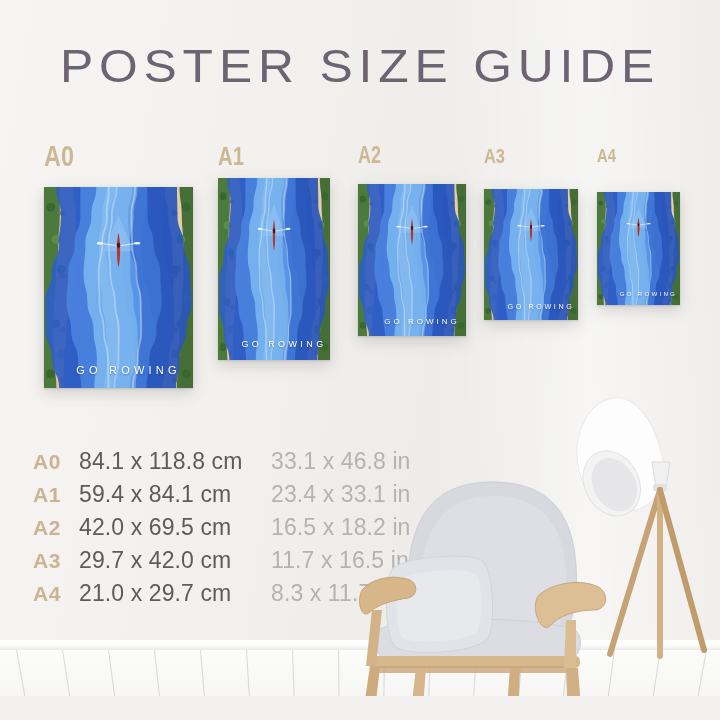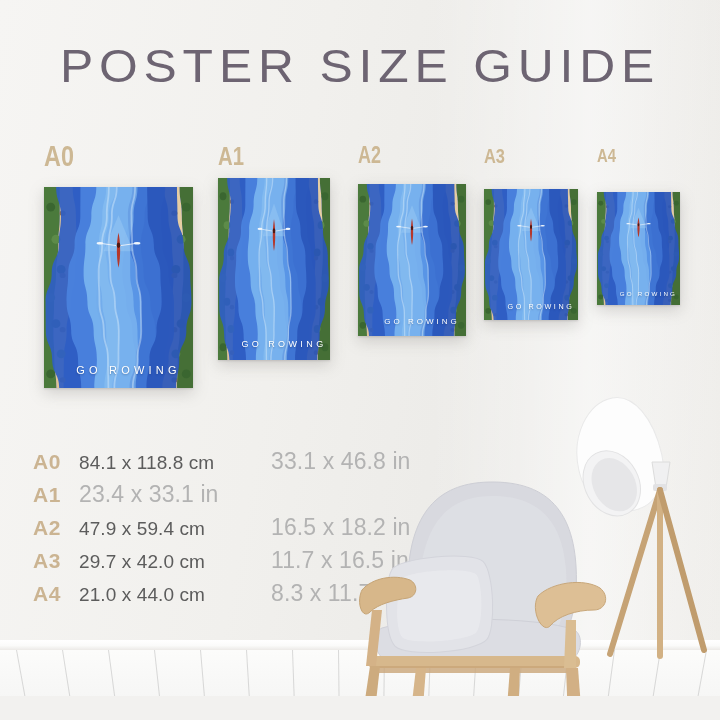--- a/index.html
+++ b/index.html
@@ -52,7 +52,7 @@
   .table{position:absolute;left:33px;top:448px;}
   .trow{display:flex;align-items:baseline;height:33px;}
   .c-code{width:46px;color:#cbb492;font-weight:700;font-size:21px;letter-spacing:.5px;}
-  .c-cm{width:192px;color:#5c5c5c;font-size:19px;font-weight:300;letter-spacing:.1px;}
+  .c-cm{width:192px;color:#5c5c5c;font-size:23px;font-weight:300;letter-spacing:.1px;}
   .c-in{width:150px;color:#b3b3b3;font-size:23px;font-weight:400;letter-spacing:.1px;}
 
   

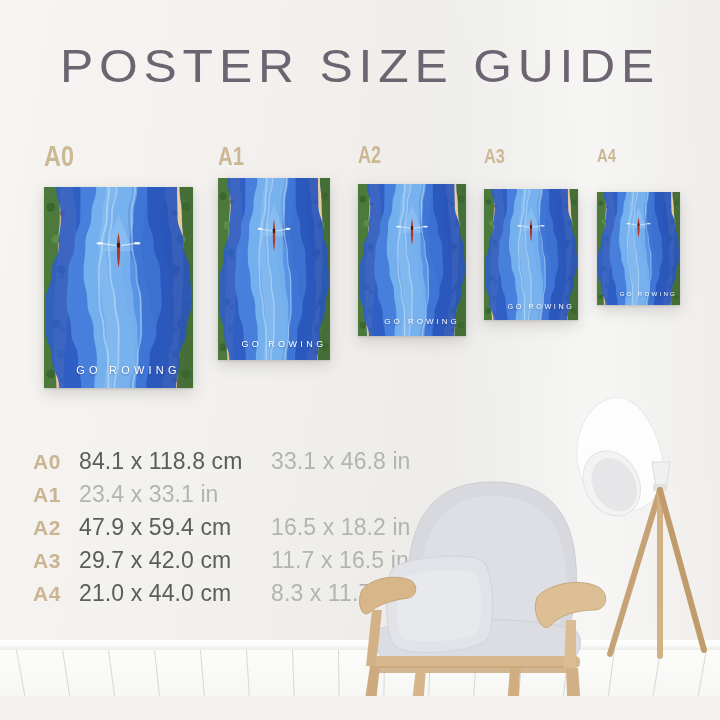--- a/index.html
+++ b/index.html
@@ -343,6 +343,7 @@
     </div>
     <div class="trow">
       <div class="c-code">A1</div>
+      <div class="c-cm">59.4 x 84.1 cm</div>
       <div class="c-in">23.4 x 33.1 in</div>
     </div>
     <div class="trow">

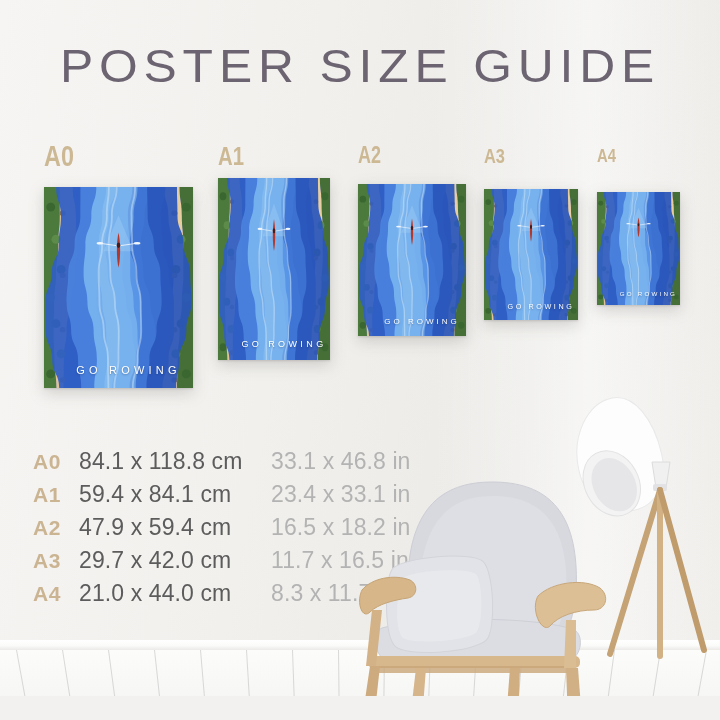--- a/index.html
+++ b/index.html
@@ -348,7 +348,7 @@
     </div>
     <div class="trow">
       <div class="c-code">A2</div>
-      <div class="c-cm">47.9 x 59.4 cm</div>
+      <div class="c-cm">42.0 x 69.5 cm</div>
       <div class="c-in">16.5 x 18.2 in</div>
     </div>
     <div class="trow">

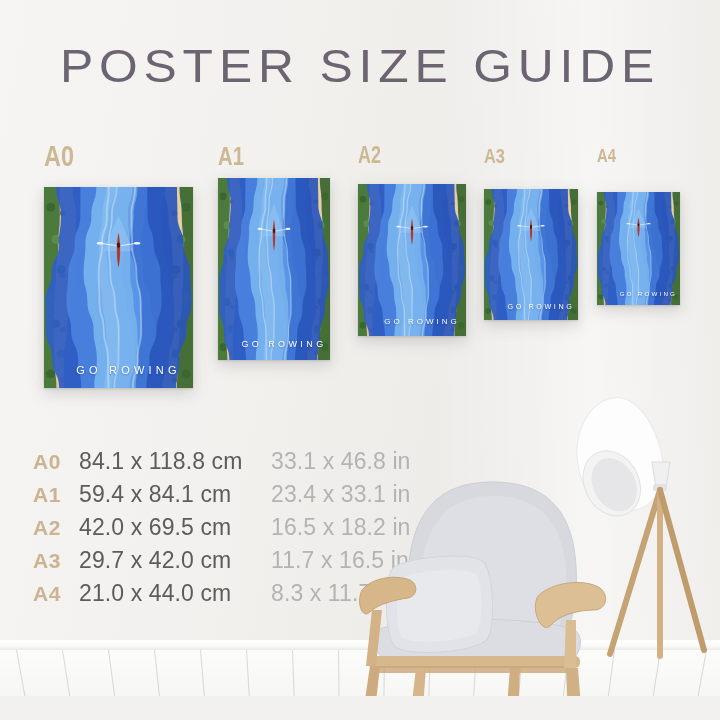--- a/index.html
+++ b/index.html
@@ -358,7 +358,7 @@
     </div>
     <div class="trow">
       <div class="c-code">A4</div>
-      <div class="c-cm">21.0 x 44.0 cm</div>
+      <div class="c-cm">21.0 x 29.7 cm</div>
       <div class="c-in">8.3 x 11.7 in</div>
     </div>
   </div>

